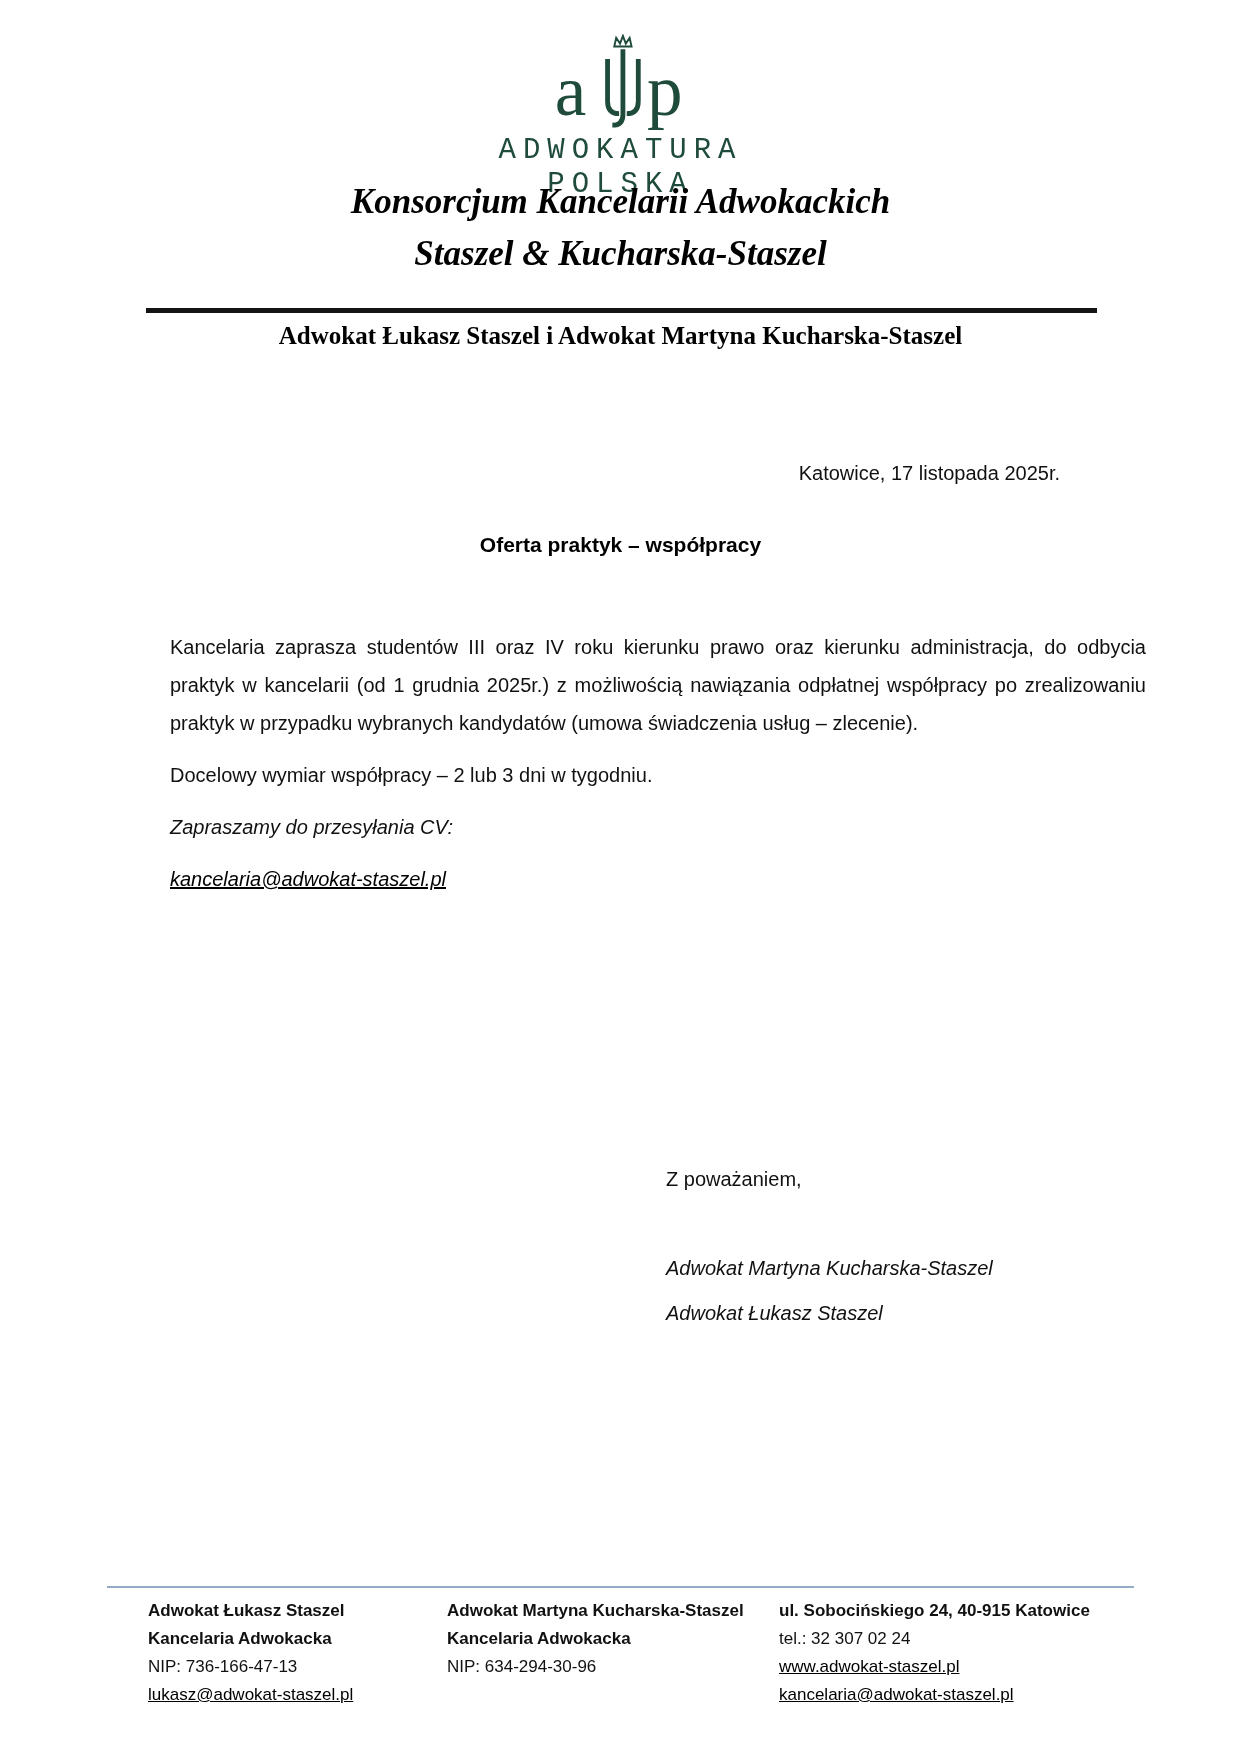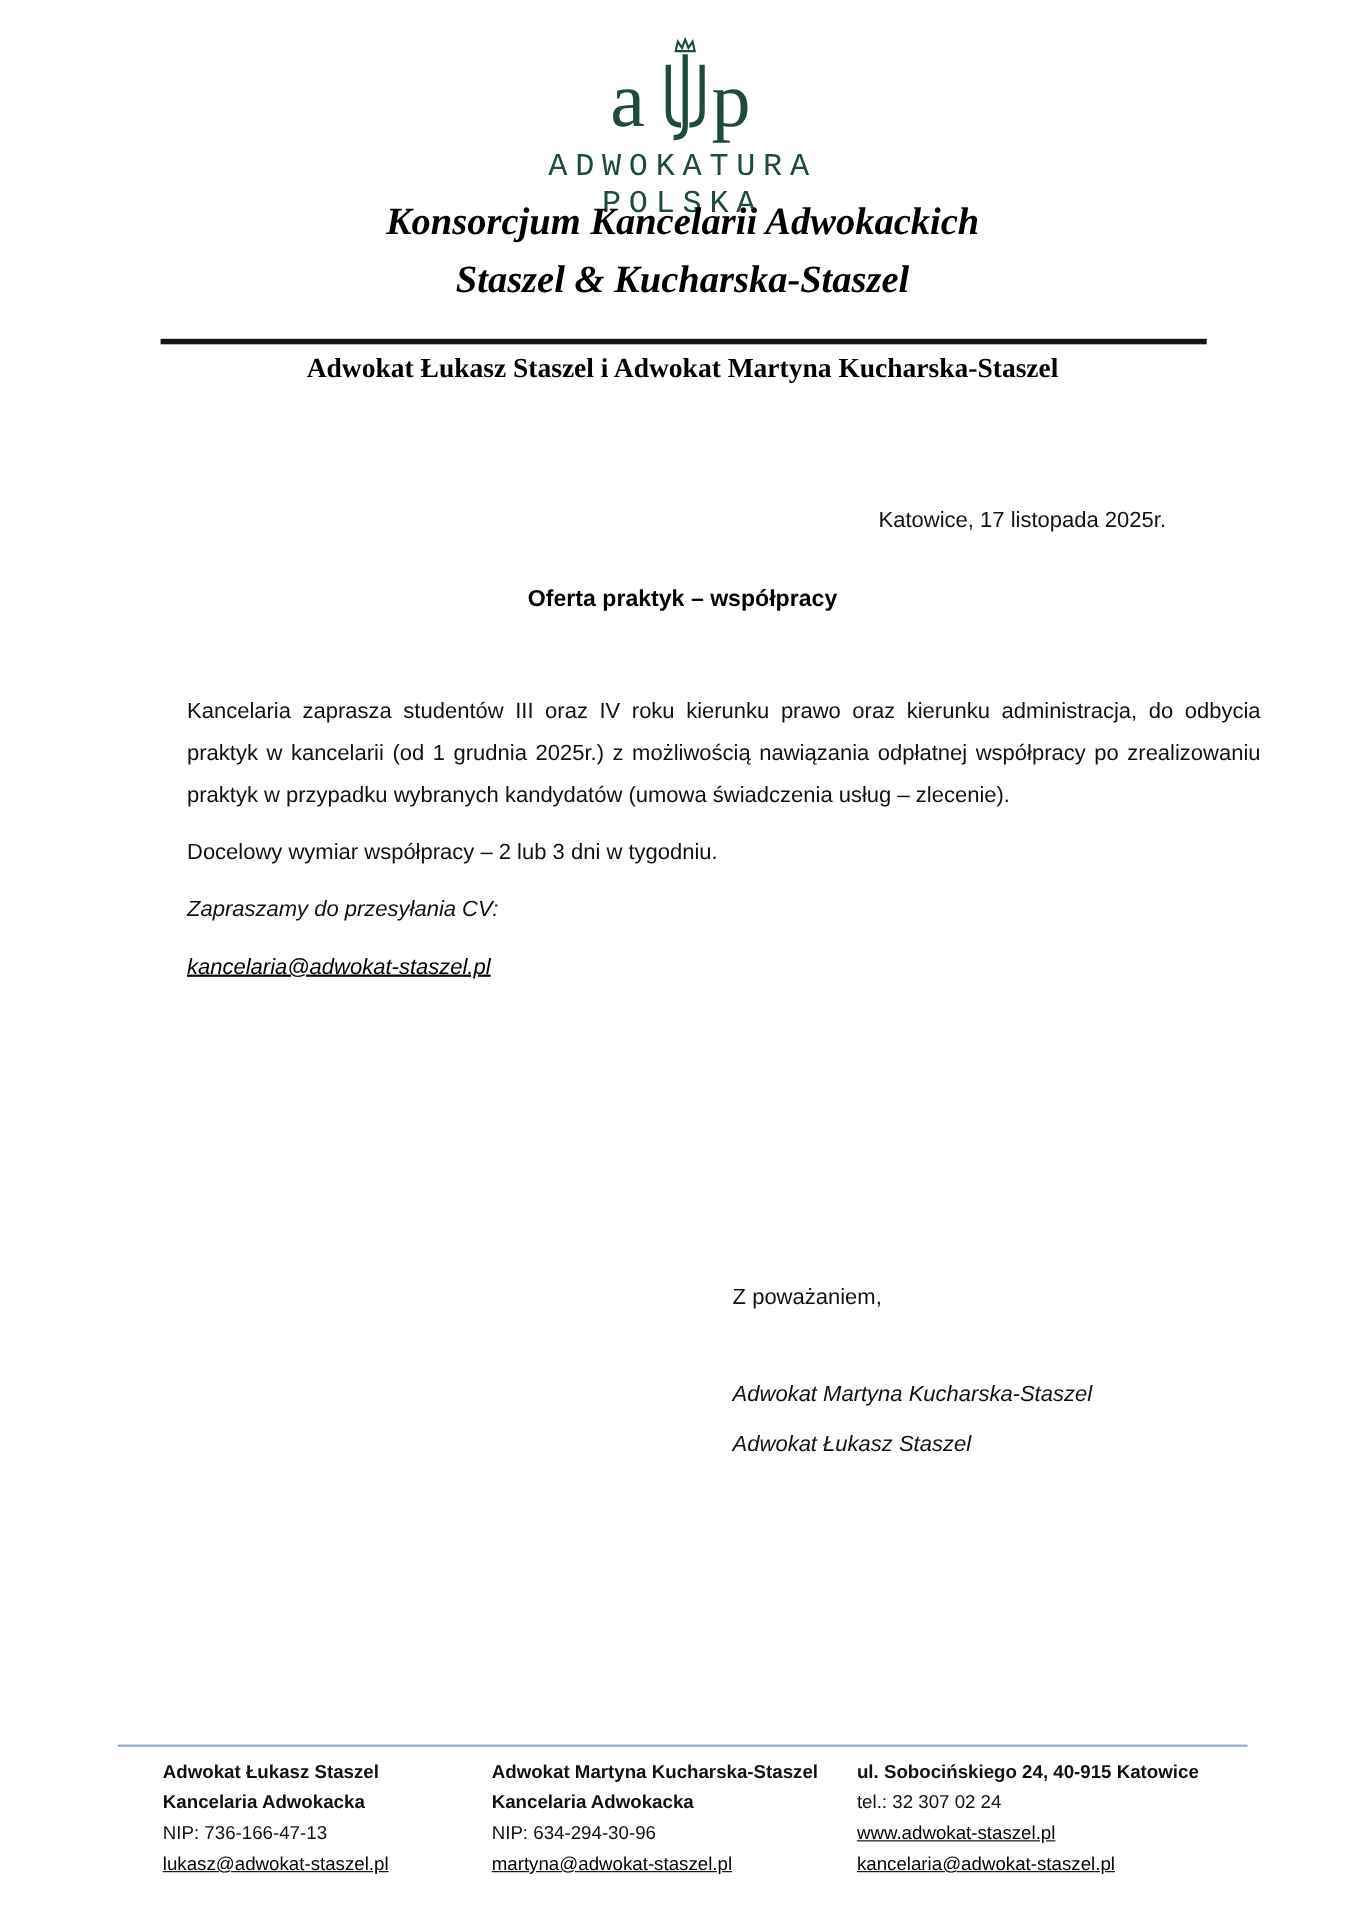--- a/index.html
+++ b/index.html
@@ -107,7 +107,6 @@
       <div class="fb">Adwokat Martyna Kucharska-Staszel</div>
       <div class="fb">Kancelaria Adwokacka</div>
       <div>NIP: 634-294-30-96</div>
-      <div><a class="doc-link">martyna@adwokat-staszel.pl</a></div>
     </div>
     <div class="fcol3">
       <div class="fb">ul. Sobocińskiego 24, 40-915 Katowice</div>

